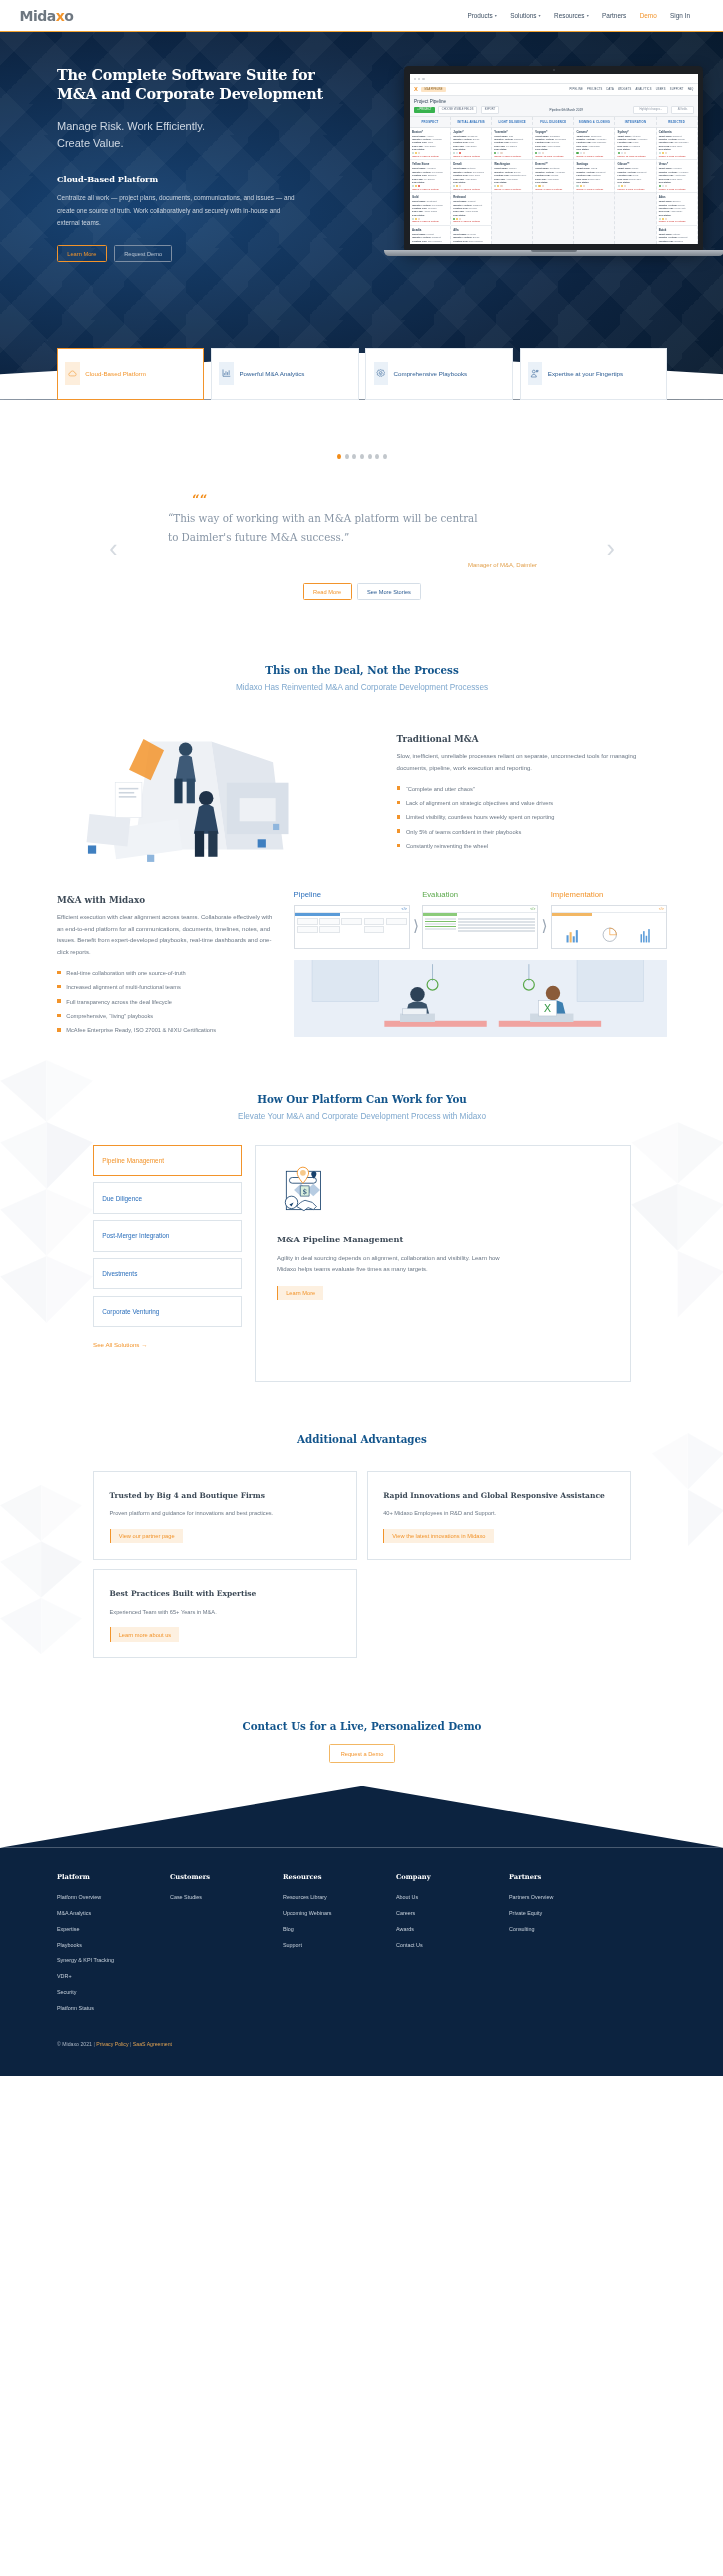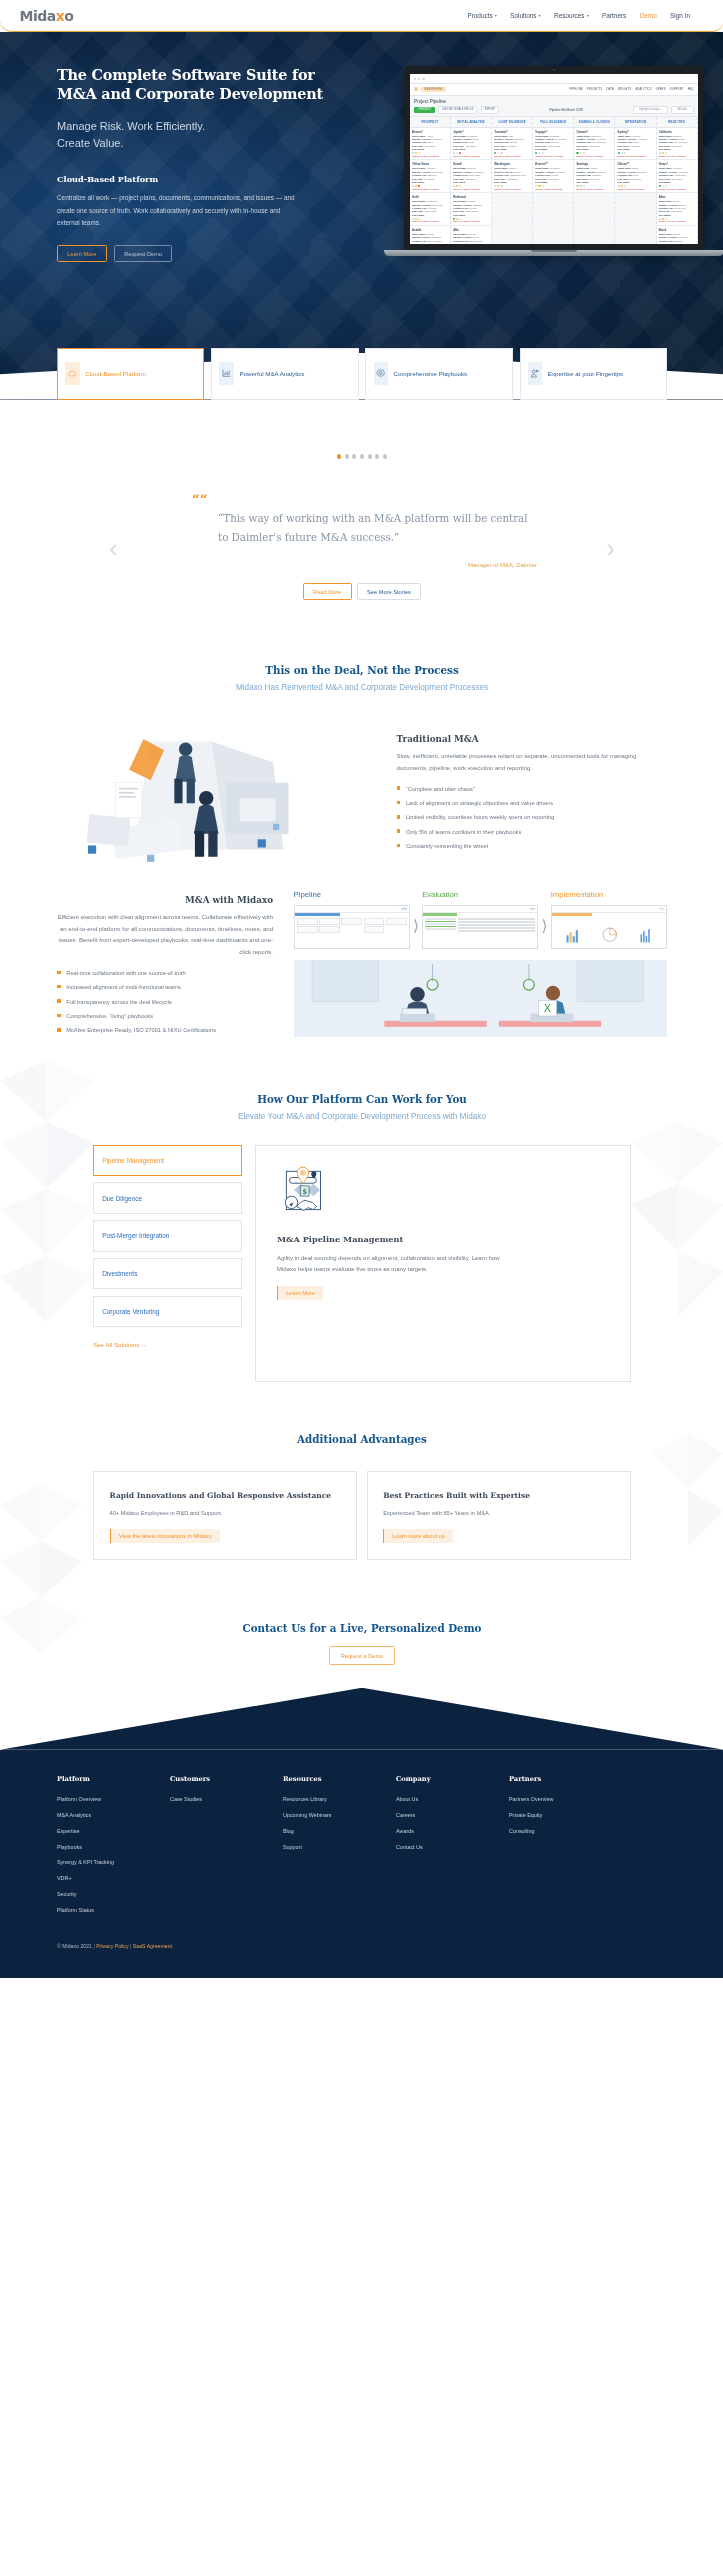--- a/index.html
+++ b/index.html
@@ -22,7 +22,6 @@
     border-bottom: 1px solid #f2a230;
     position: relative;
     z-index: 40;
-    border-radius: 12px;
   }
   .logo {
     font-family: "DejaVu Sans", sans-serif;

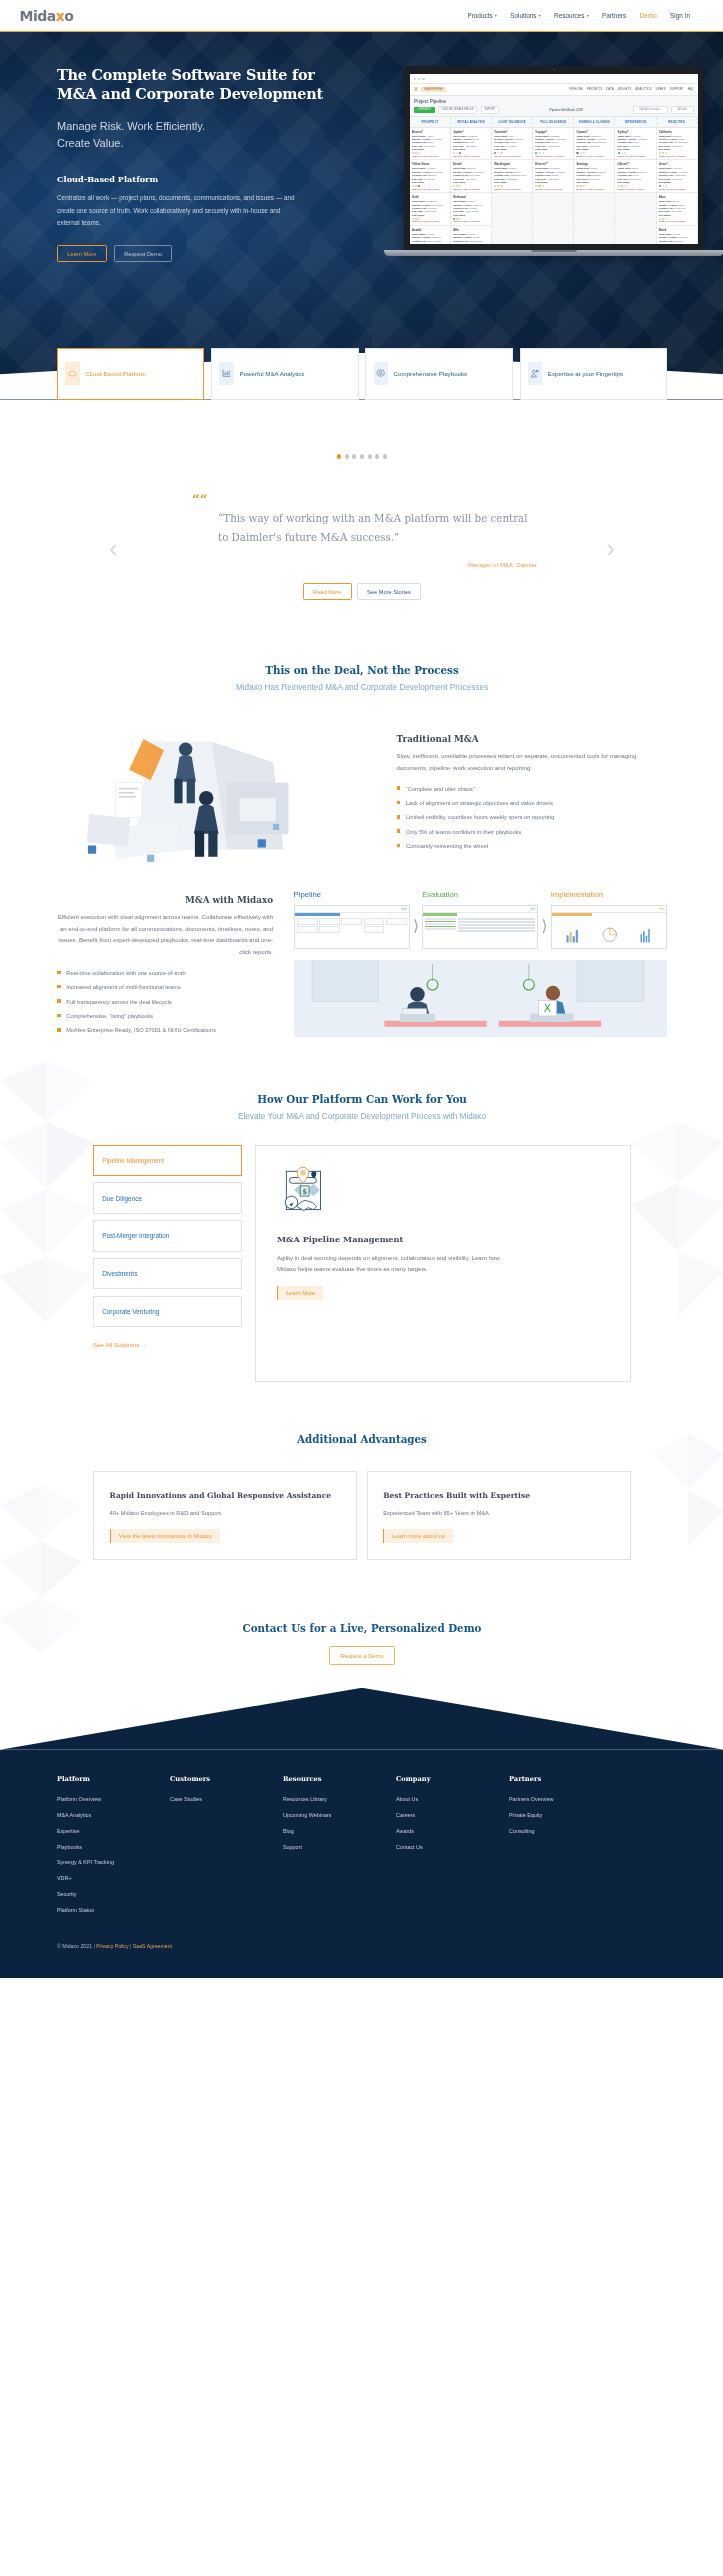--- a/index.html
+++ b/index.html
@@ -210,7 +210,7 @@
     font-size: 10.3px;
     color:#8795a5;
     line-height: 1.85;
-    margin-left: 88px;
+    margin-left: 38px;
     margin-top: 6.2px;
     max-width: 319px;
   }

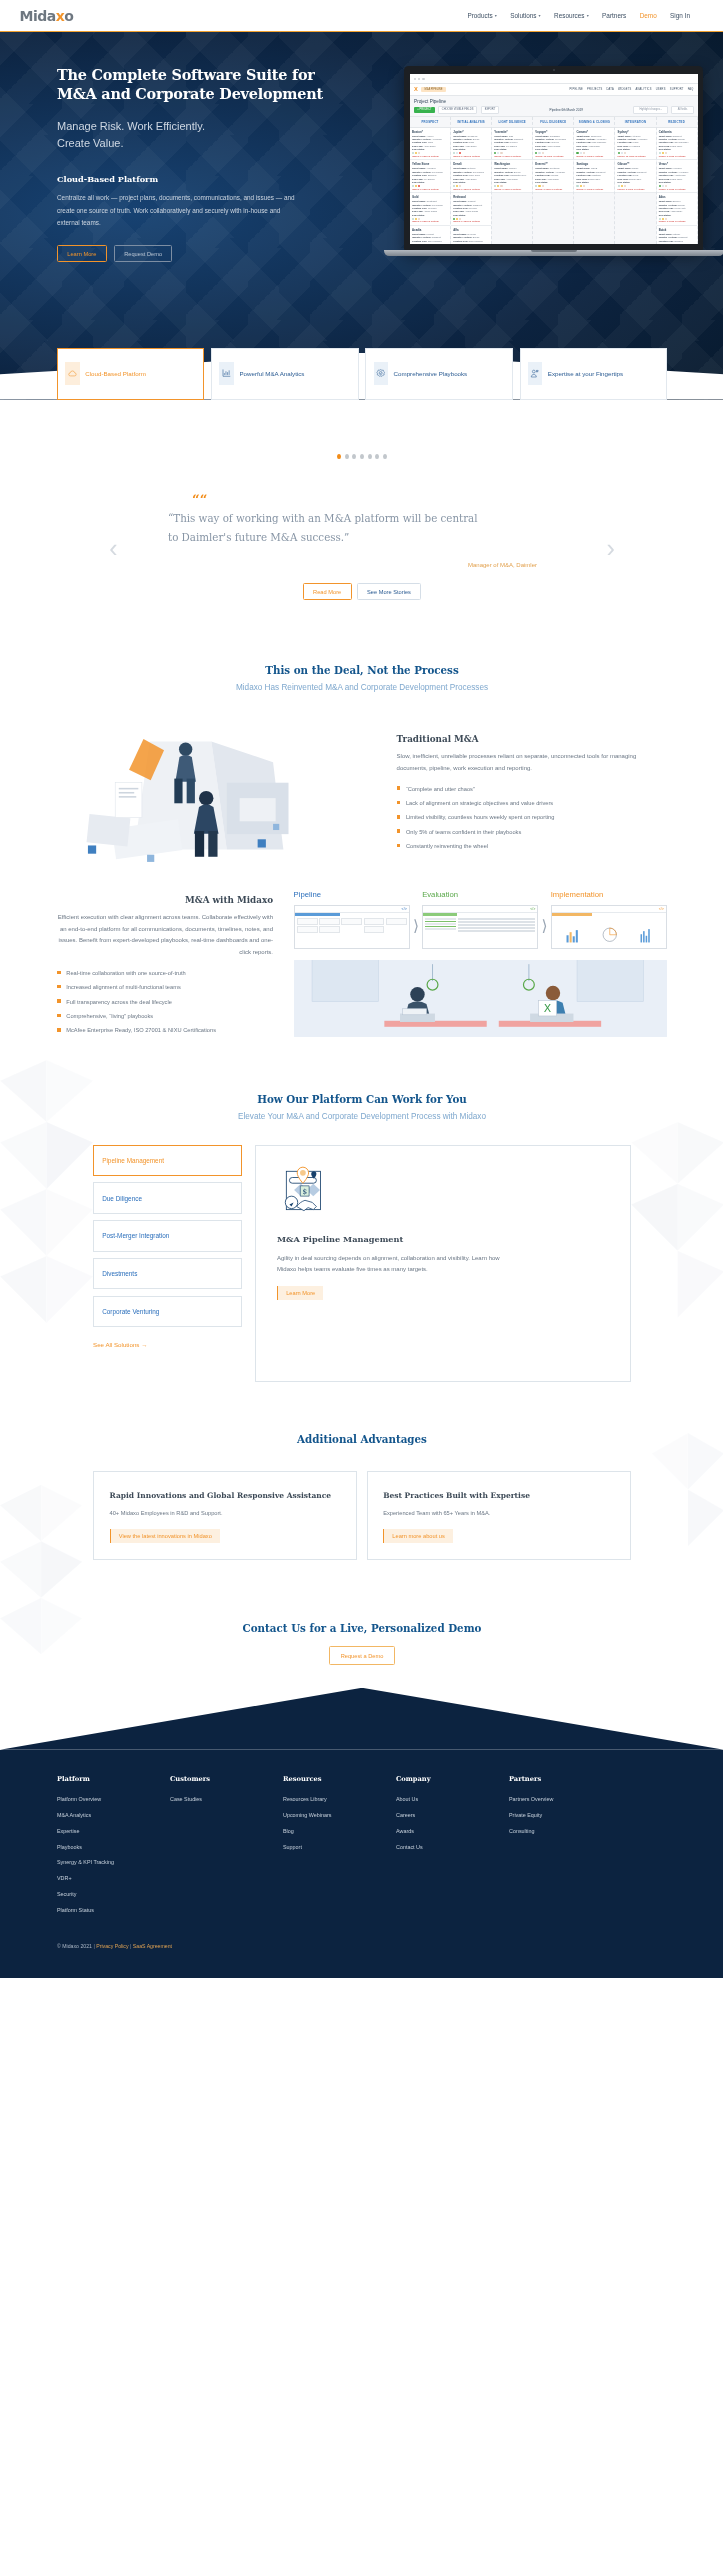--- a/index.html
+++ b/index.html
@@ -236,7 +236,7 @@
   .bullet { width:3.6px;height:3.6px;background:#f2942b;flex-shrink:0;margin-top:2.6px;}
 
   .cmp-row2 { display:flex; gap: 20.6px; align-items:flex-start; margin-top: 23px;}
-  .cmp-txt2 { width: 216px; padding-top:5.2px;text-align:right;}
+  .cmp-txt2 { width: 216px; padding-top:5.2px;}
   .cmp-art2 { flex:1; }
 
   

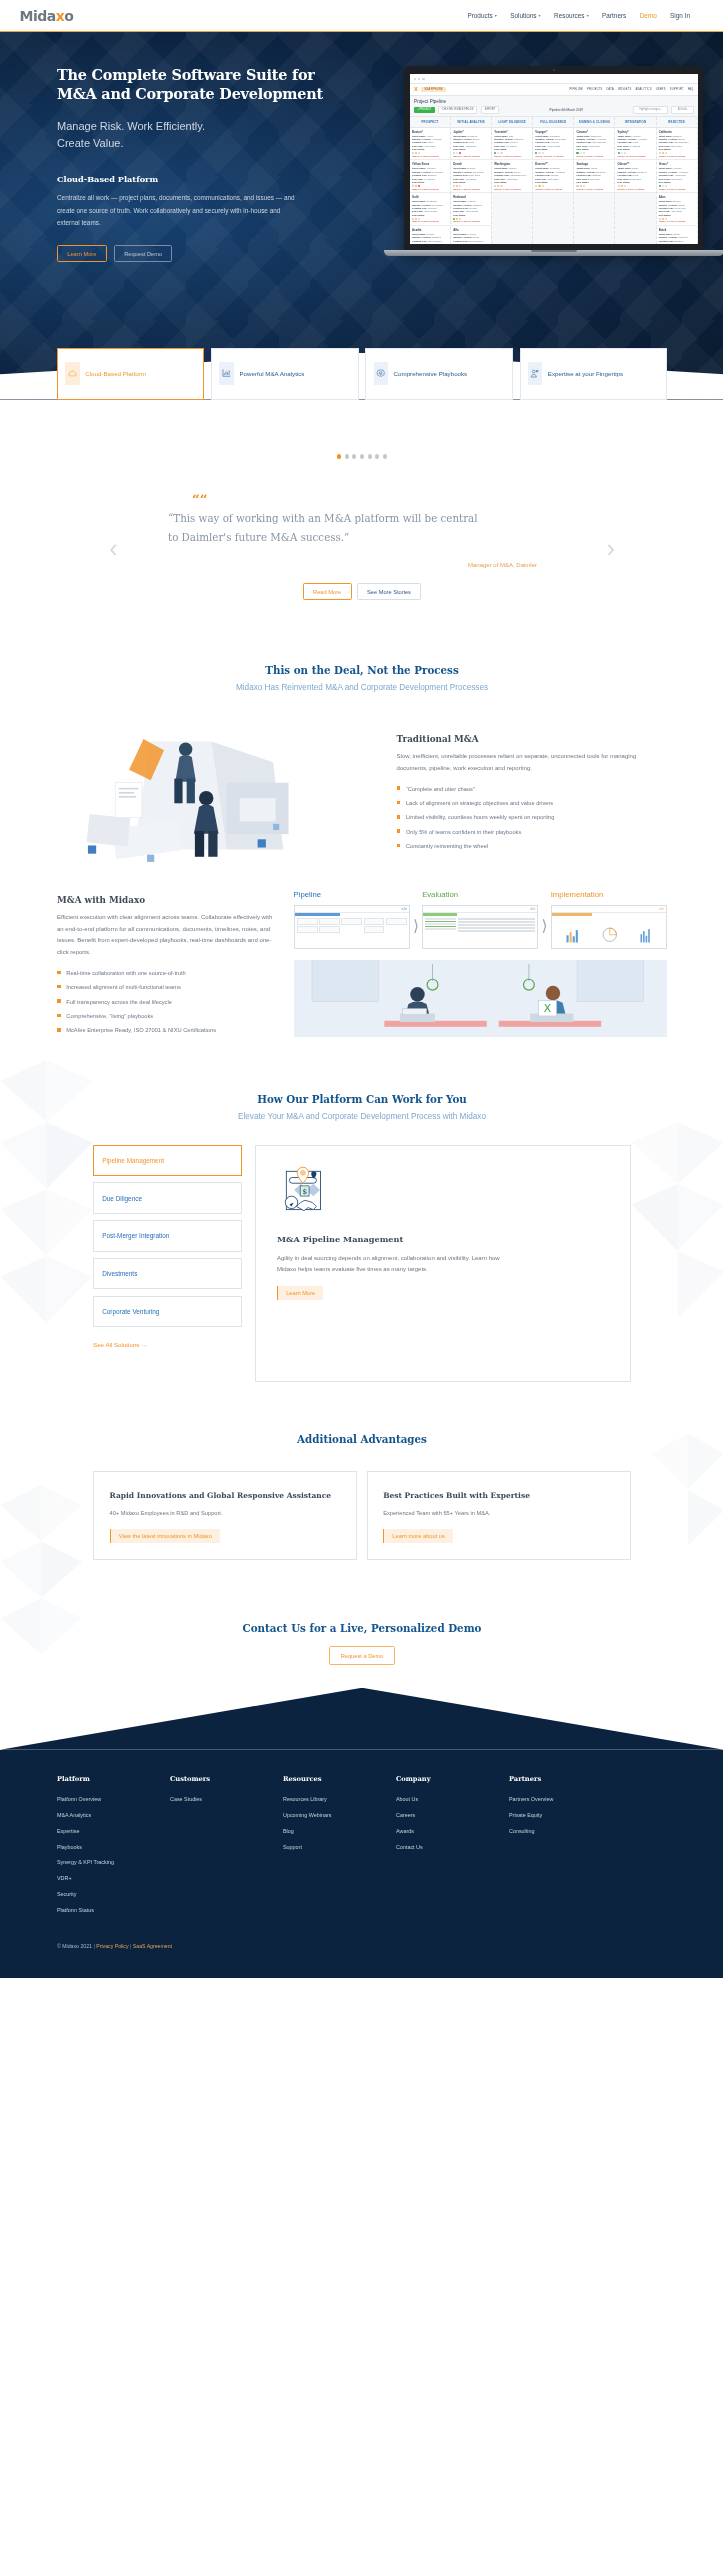--- a/index.html
+++ b/index.html
@@ -1023,6 +1023,11 @@
   <h2 class="sec-title">Additional Advantages</h2>
   <div class="adv-grid" id="adv-grid">
       <div class="adv-card">
+        <h3 class="adv-h">Trusted by Big 4 and Boutique Firms</h3>
+        <p class="adv-p">Proven platform and guidance for innovations and best practices.</p>
+        <div style="margin-top:auto;"><span class="link-box">View our partner page</span></div>
+      </div>
+      <div class="adv-card">
         <h3 class="adv-h">Rapid Innovations and Global Responsive Assistance</h3>
         <p class="adv-p">40+ Midaxo Employees in R&amp;D and Support.</p>
         <div style="margin-top:auto;"><span class="link-box">View the latest innovations in Midaxo</span></div>

